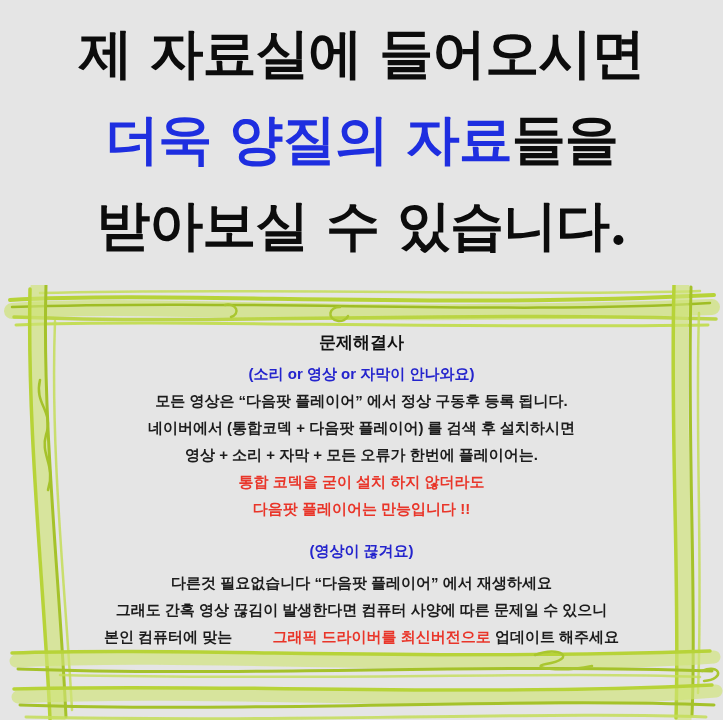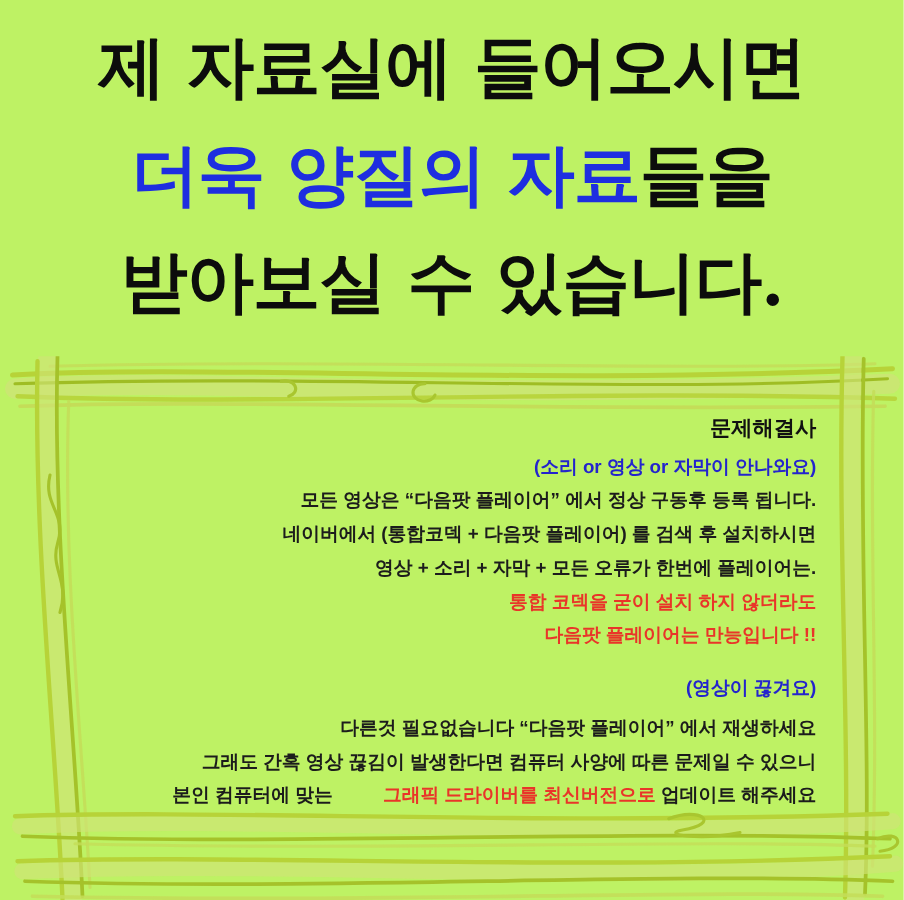--- a/index.html
+++ b/index.html
@@ -5,7 +5,7 @@
   html,body{margin:0;padding:0;background:#ffffff;}
   #stage{
     position:relative;width:723px;height:720px;overflow:hidden;
-    background:#bef264;font-family:"Liberation Sans",sans-serif;
+    background:#e5e5e5;font-family:"Liberation Sans",sans-serif;
   }
   
   .headline{

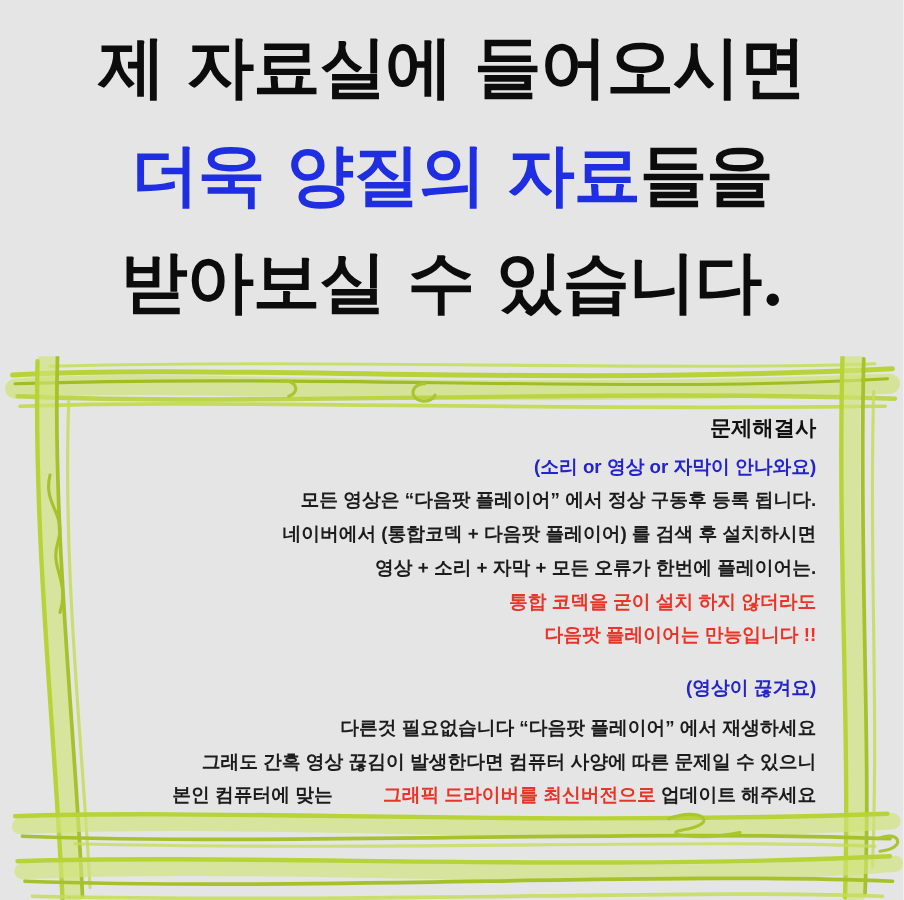--- a/index.html
+++ b/index.html
@@ -21,7 +21,7 @@
   .sketch-frame path{fill:none;stroke-linecap:round;}
   
   .notice{
-    position:absolute;top:331px;left:70px;width:583px;text-align:right;
+    position:absolute;top:331px;left:70px;width:583px;text-align:center;
     font-weight:bold;color:#1c1c1c;font-size:15px;
   }
   .notice .n-title{font-size:17px;color:#111111;margin:0 0 12px 0;}

